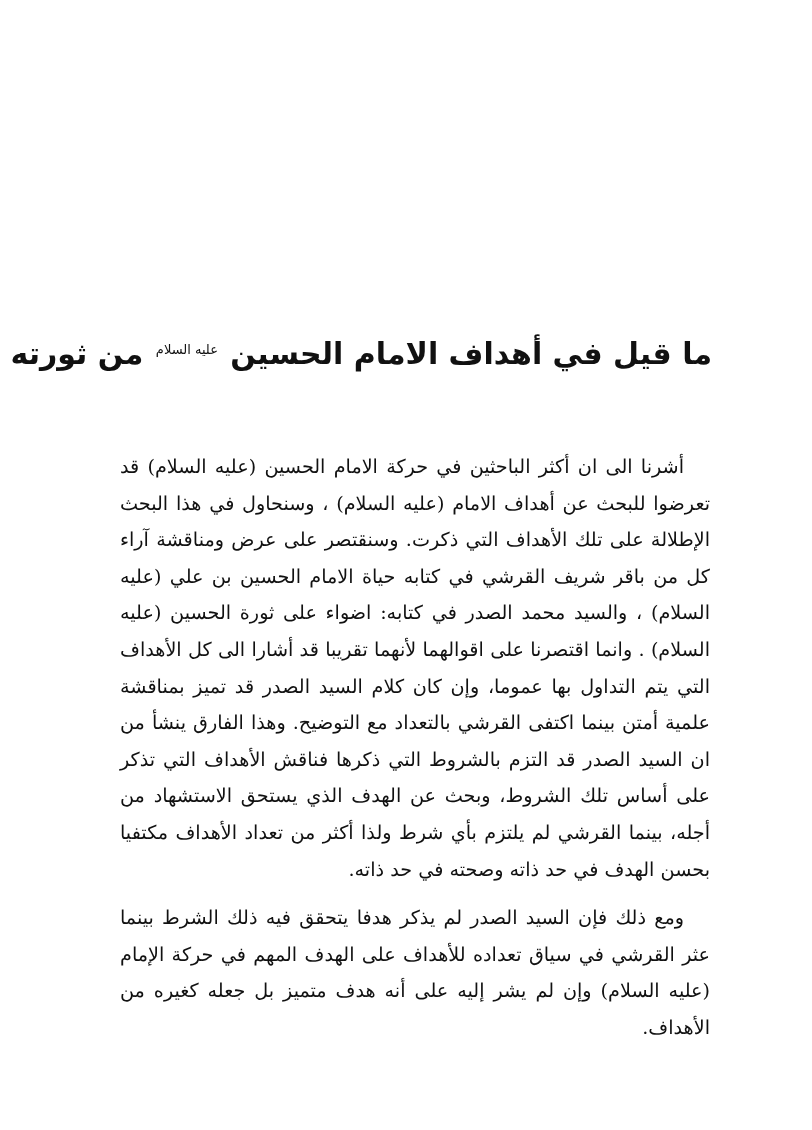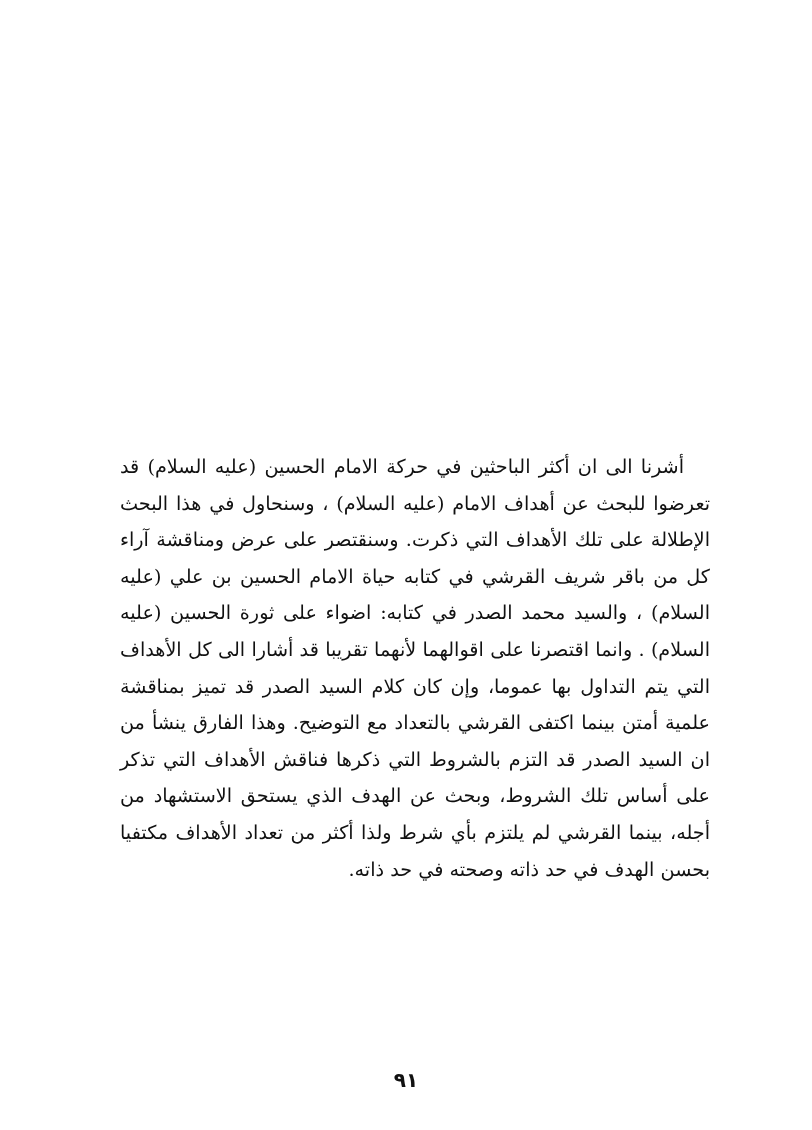--- a/index.html
+++ b/index.html
@@ -42,6 +42,11 @@
 
 <div class="page">
 
+  <div class="chapter-title">
+    <span>ما قيل في أهداف الامام الحسين</span>
+    <span class="honorific">عليه السلام</span>
+    <span>من ثورته</span>
+  </div>
 
   <div class="body-text">
     <p class="para-1" id="para-0">أشرنا الى ان أكثر الباحثين في حركة الامام الحسين (عليه السلام) قد تعرضوا للبحث عن أهداف الامام (عليه السلام) ، وسنحاول في هذا البحث الإطلالة على تلك الأهداف التي ذكرت. وسنقتصر على عرض ومناقشة آراء كل من باقر شريف القرشي في كتابه حياة الامام الحسين بن علي (عليه السلام) ، والسيد محمد الصدر في كتابه: اضواء على ثورة الحسين (عليه السلام) . وانما اقتصرنا على اقوالهما لأنهما تقريبا قد أشارا الى كل الأهداف التي يتم التداول بها عموما، وإن كان كلام السيد الصدر قد تميز بمناقشة علمية أمتن بينما اكتفى القرشي بالتعداد مع التوضيح. وهذا الفارق ينشأ من ان السيد الصدر قد التزم بالشروط التي ذكرها فناقش الأهداف التي تذكر على أساس تلك الشروط، وبحث عن الهدف الذي يستحق الاستشهاد من أجله، بينما القرشي لم يلتزم بأي شرط ولذا أكثر من تعداد الأهداف مكتفيا بحسن الهدف في حد ذاته وصحته في حد ذاته.</p>

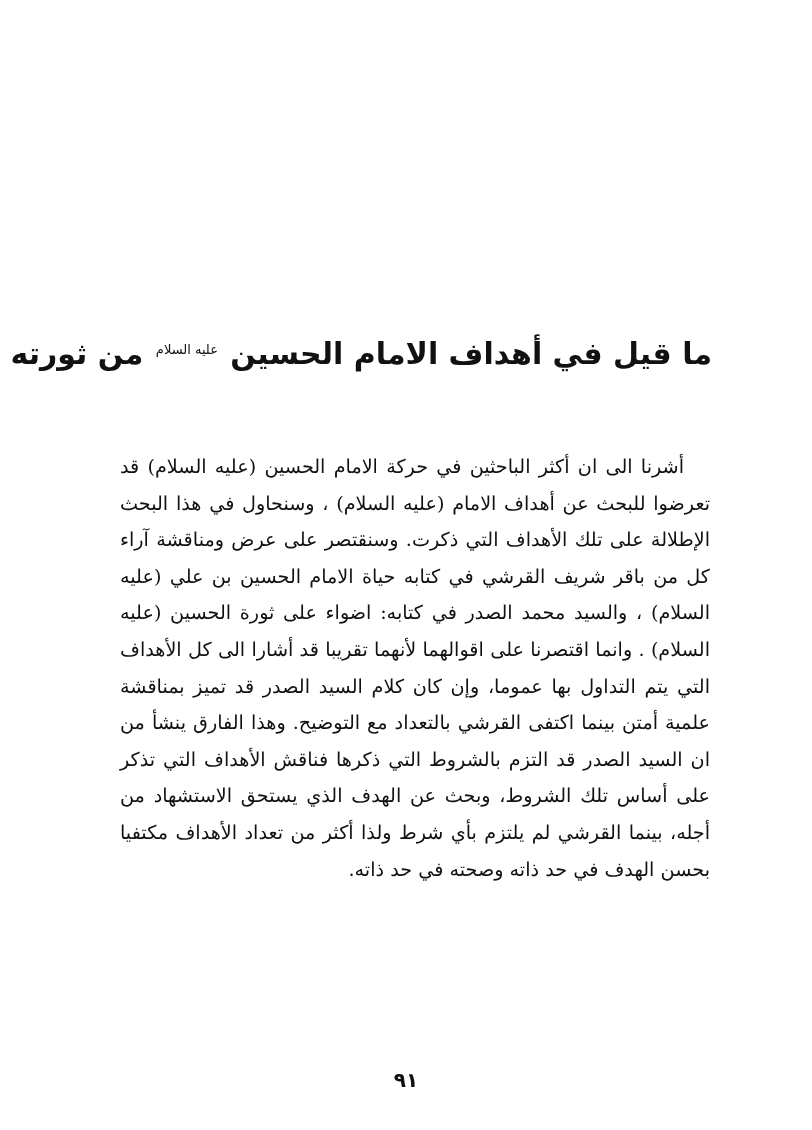--- a/index.html
+++ b/index.html
@@ -50,6 +50,7 @@
 
   <div class="body-text">
     <p class="para-1" id="para-0">أشرنا الى ان أكثر الباحثين في حركة الامام الحسين (عليه السلام) قد تعرضوا للبحث عن أهداف الامام (عليه السلام) ، وسنحاول في هذا البحث الإطلالة على تلك الأهداف التي ذكرت. وسنقتصر على عرض ومناقشة آراء كل من باقر شريف القرشي في كتابه حياة الامام الحسين بن علي (عليه السلام) ، والسيد محمد الصدر في كتابه: اضواء على ثورة الحسين (عليه السلام) . وانما اقتصرنا على اقوالهما لأنهما تقريبا قد أشارا الى كل الأهداف التي يتم التداول بها عموما، وإن كان كلام السيد الصدر قد تميز بمناقشة علمية أمتن بينما اكتفى القرشي بالتعداد مع التوضيح. وهذا الفارق ينشأ من ان السيد الصدر قد التزم بالشروط التي ذكرها فناقش الأهداف التي تذكر على أساس تلك الشروط، وبحث عن الهدف الذي يستحق الاستشهاد من أجله، بينما القرشي لم يلتزم بأي شرط ولذا أكثر من تعداد الأهداف مكتفيا بحسن الهدف في حد ذاته وصحته في حد ذاته.</p>
+    <p class="para-2" id="para-1">ومع ذلك فإن السيد الصدر لم يذكر هدفا يتحقق فيه ذلك الشرط بينما عثر القرشي في سياق تعداده للأهداف على الهدف المهم في حركة الإمام (عليه السلام) وإن لم يشر إليه على أنه هدف متميز بل جعله كغيره من الأهداف.</p>
   </div>
 
   <div class="page-number">٩١</div>

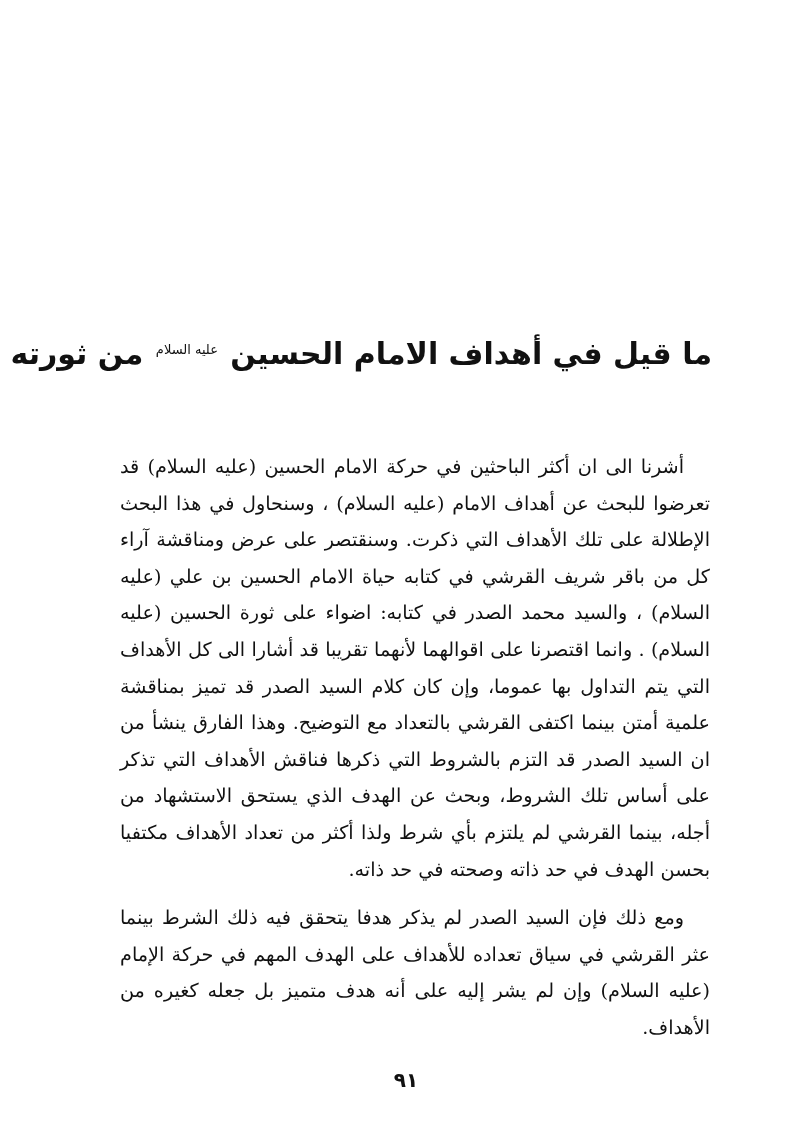--- a/index.html
+++ b/index.html
@@ -53,7 +53,6 @@
     <p class="para-2" id="para-1">ومع ذلك فإن السيد الصدر لم يذكر هدفا يتحقق فيه ذلك الشرط بينما عثر القرشي في سياق تعداده للأهداف على الهدف المهم في حركة الإمام (عليه السلام) وإن لم يشر إليه على أنه هدف متميز بل جعله كغيره من الأهداف.</p>
   </div>
 
-  <div class="page-number">٩١</div>
 </div>
 
 </body></html>

